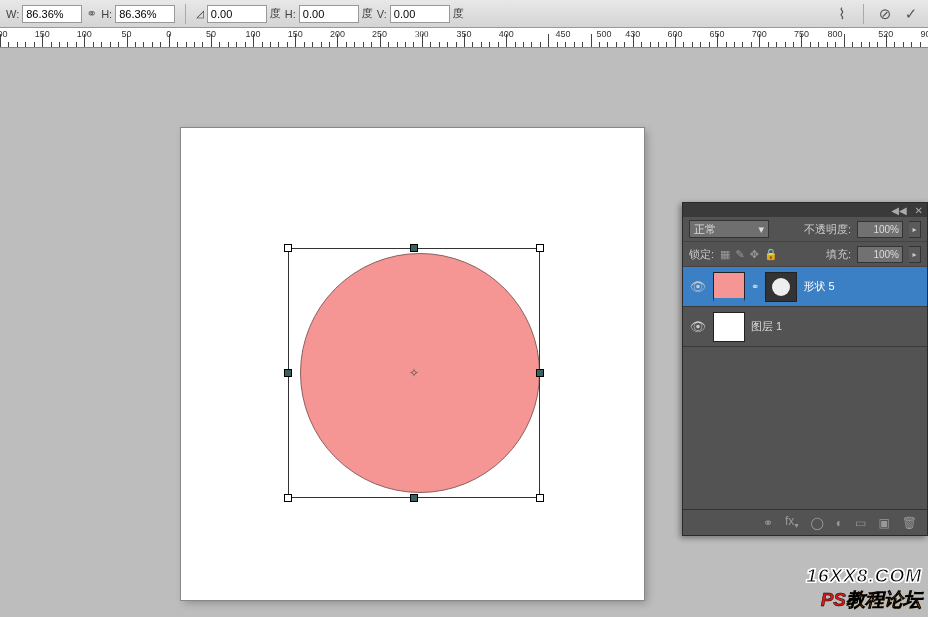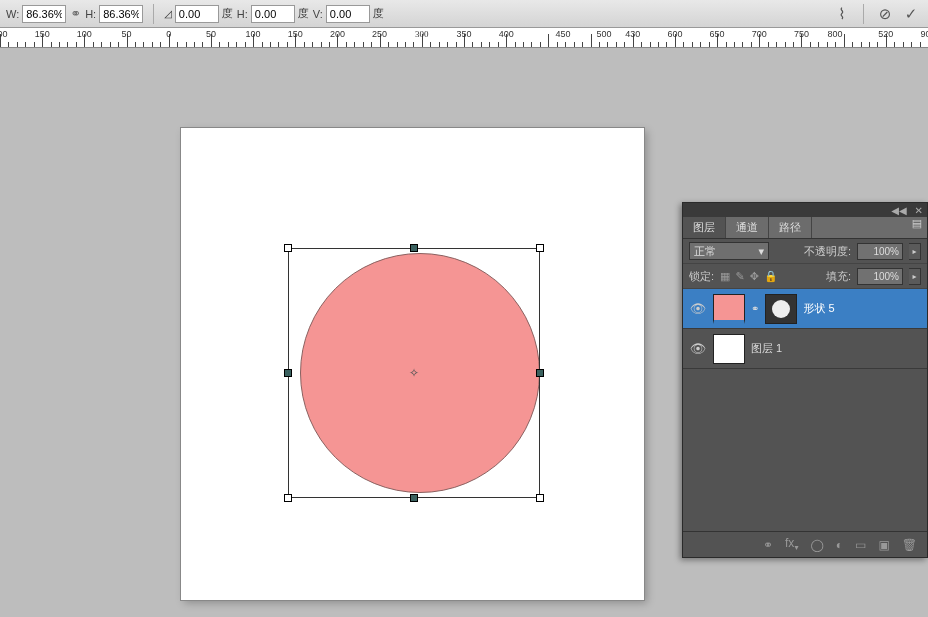--- a/index.html
+++ b/index.html
@@ -7,7 +7,7 @@
 
   .toolbar { height: 28px; background: linear-gradient(#e8e8e8,#d4d4d4); border-bottom:1px solid #999; display:flex; align-items:center; padding:0 6px; font-size:11px; color:#333; gap:4px;}
   .toolbar .field { display:flex; align-items:center; gap:3px;}
-  .toolbar input { width:44px; height:18px; font-size:11px; padding:0 3px; border:1px solid #999; background:#fff;}
+  .toolbar input { width:60px; height:18px; font-size:11px; padding:0 3px; border:1px solid #999; background:#fff;}
   .toolbar .lbl { color:#444;}
   .toolbar .unit{color:#444;}
   .toolbar .sep { width:1px; height:20px; background:#aaa; margin:0 6px;}

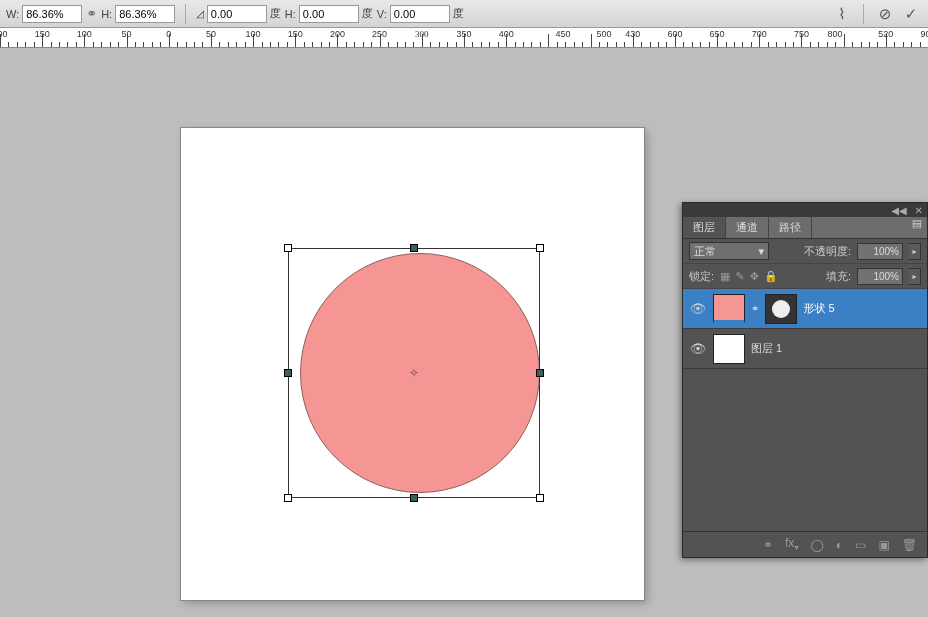--- a/index.html
+++ b/index.html
@@ -263,12 +263,6 @@
       <span>◀◀</span>
       <span>✕</span>
     </div>
-    <div class="tabs">
-      <div class="tab active">图层</div>
-      <div class="tab">通道</div>
-      <div class="tab">路径</div>
-      <div class="tab-menu">▤</div>
-    </div>
     <div class="panel-row">
       <div class="combo">
           <span>正常</span>

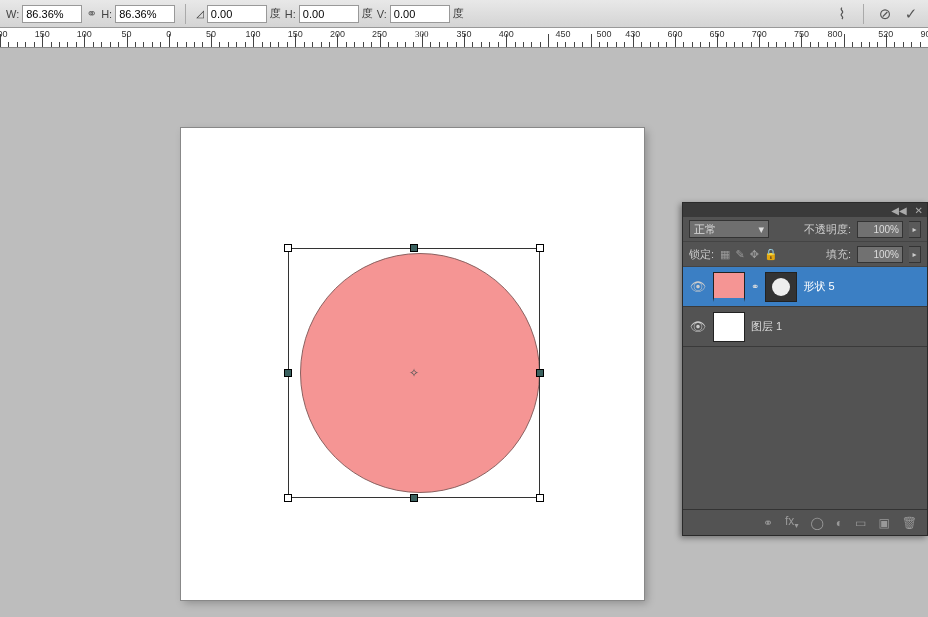--- a/index.html
+++ b/index.html
@@ -313,6 +313,10 @@
     </div>
   </div>
 
+  <div class="watermark">
+    <div class="l1">16XX8.COM</div>
+    <div class="l2"><span class="a">PS</span><span class="b">教程论坛</span></div>
+  </div>
 </div>
 
 </body></html>

